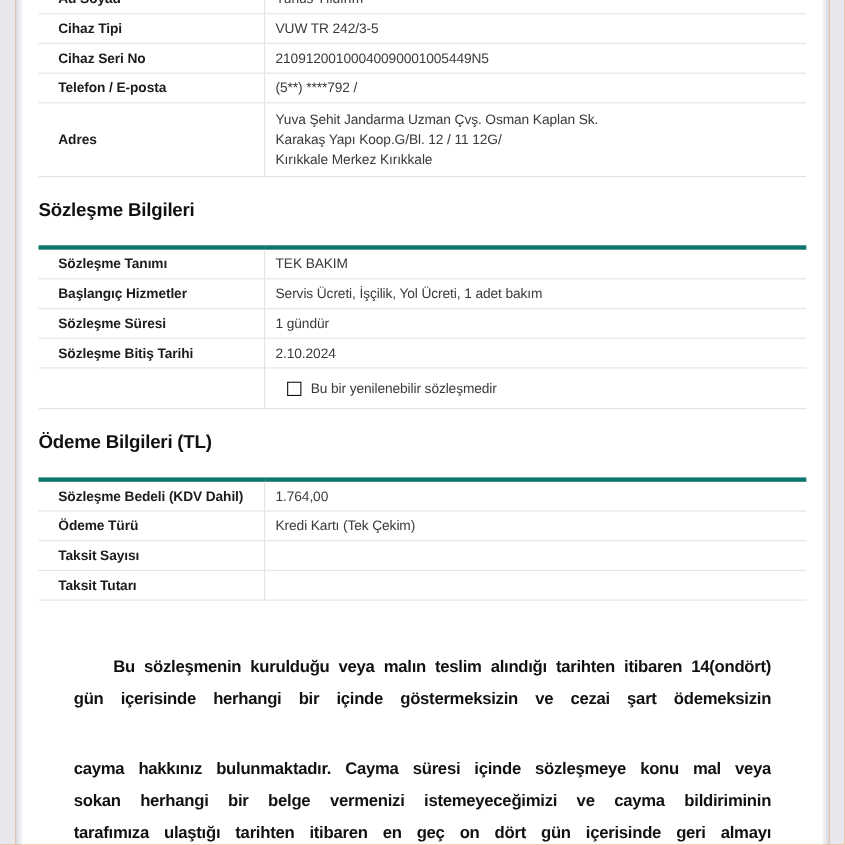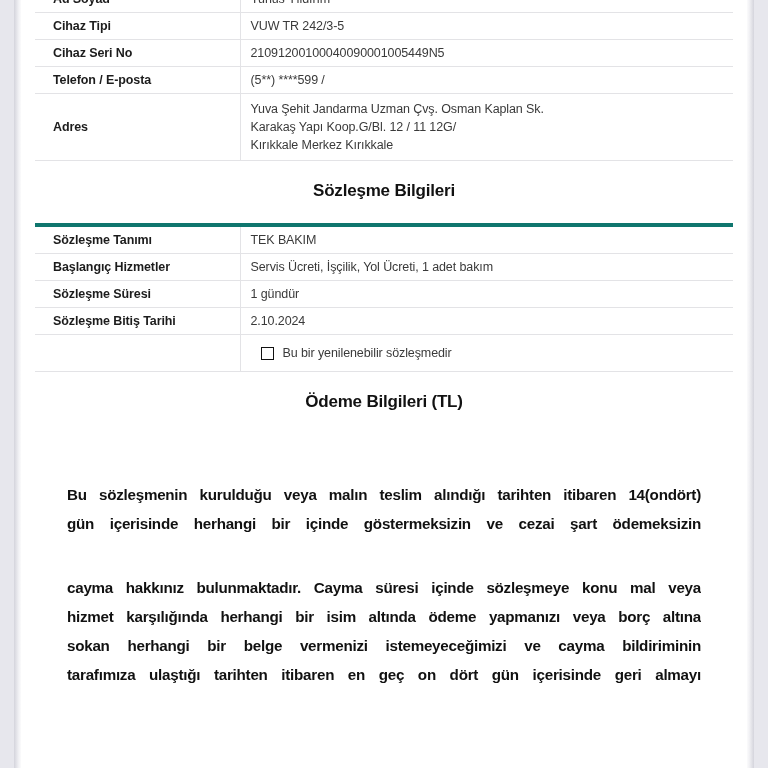--- a/index.html
+++ b/index.html
@@ -176,7 +176,7 @@
           </tr>
           <tr>
             <td class="k">Telefon / E-posta</td>
-            <td class="v">(5**) ****599  /</td>
+            <td class="v">(5**) ****792  /</td>
           </tr>
           <tr>
             <td class="k">Adres</td>

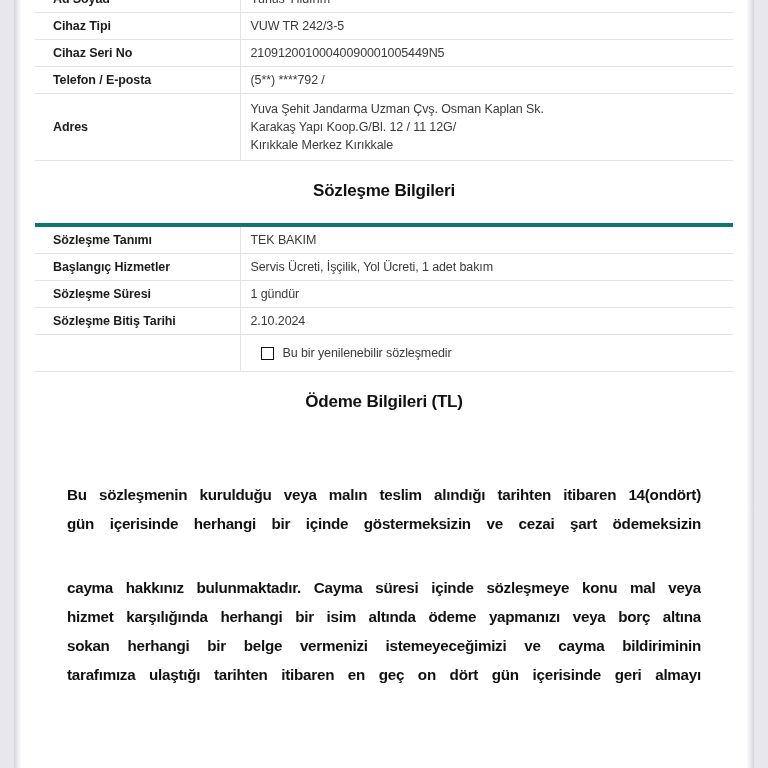--- a/index.html
+++ b/index.html
@@ -100,7 +100,7 @@
 
   
   .section-title {
-    text-align: center;
+    text-align: left;
     font-size: 17px;
     font-weight: bold;
     color: #111111;

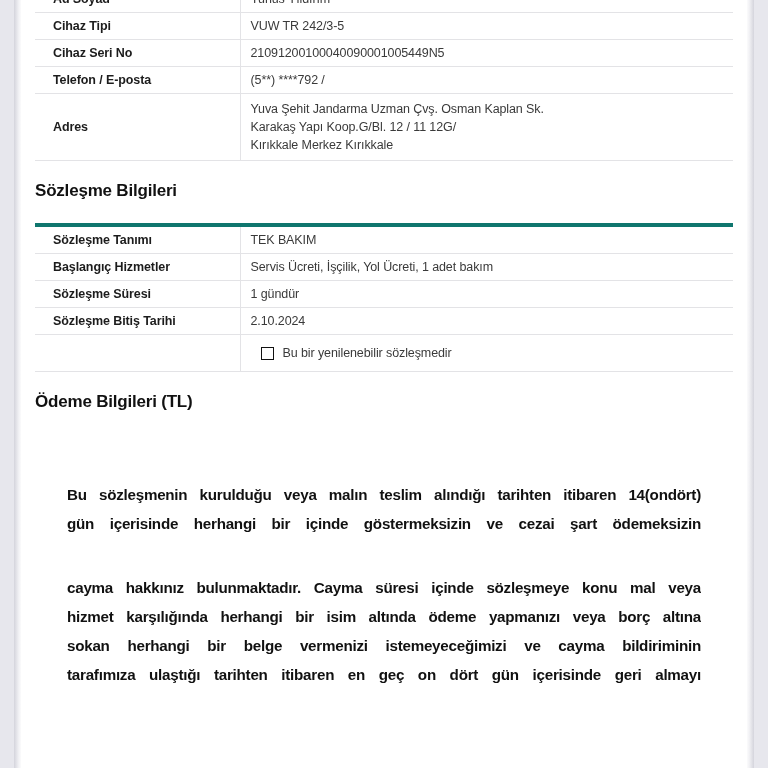--- a/index.html
+++ b/index.html
@@ -223,6 +223,26 @@
 
       <div class="section-title">Ödeme Bilgileri (TL)</div>
 
+      <table class="kv">
+        <tbody>
+          <tr>
+            <td class="k">Sözleşme Bedeli (KDV Dahil)</td>
+            <td class="v">1.764,00</td>
+          </tr>
+          <tr>
+            <td class="k">Ödeme Türü</td>
+            <td class="v">Kredi Kartı (Tek Çekim)</td>
+          </tr>
+          <tr>
+            <td class="k">Taksit Sayısı</td>
+            <td class="v"></td>
+          </tr>
+          <tr>
+            <td class="k">Taksit Tutarı</td>
+            <td class="v"></td>
+          </tr>
+        </tbody>
+      </table>
 
       <div class="spacer-lg"></div>
 

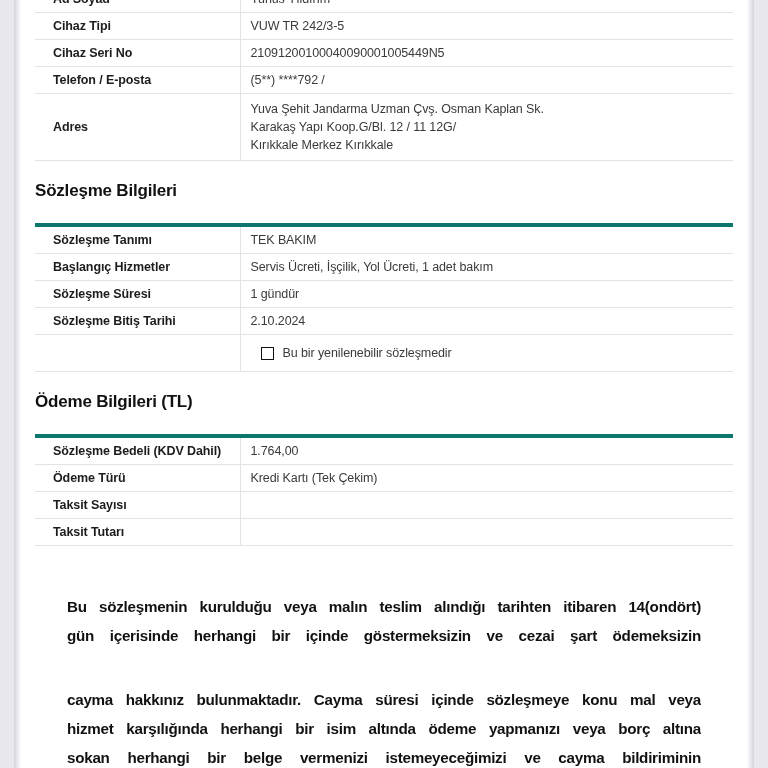--- a/index.html
+++ b/index.html
@@ -247,7 +247,7 @@
       <div class="spacer-lg"></div>
 
       <div class="legal">
-        <span class="clipline" style="text-align: justify; text-align-last: justify;">Bu sözleşmenin kurulduğu veya malın teslim alındığı tarihten itibaren 14(ondört)</span>
+        <span class="clipline" style="text-align: justify; text-align-last: justify; margin-left: 36px;">Bu sözleşmenin kurulduğu veya malın teslim alındığı tarihten itibaren 14(ondört)</span>
         <span class="clipline" style="text-align: justify; text-align-last: justify;">gün içerisinde herhangi bir içinde göstermeksizin ve cezai şart ödemeksizin</span>
         <span class="clipline" style="text-align: justify; text-align-last: justify; margin-top: 35px;">cayma hakkınız bulunmaktadır. Cayma süresi içinde sözleşmeye konu mal veya</span>
         <span class="clipline" style="text-align: justify; text-align-last: justify;">hizmet karşılığında herhangi bir isim altında ödeme yapmanızı veya borç altına</span>

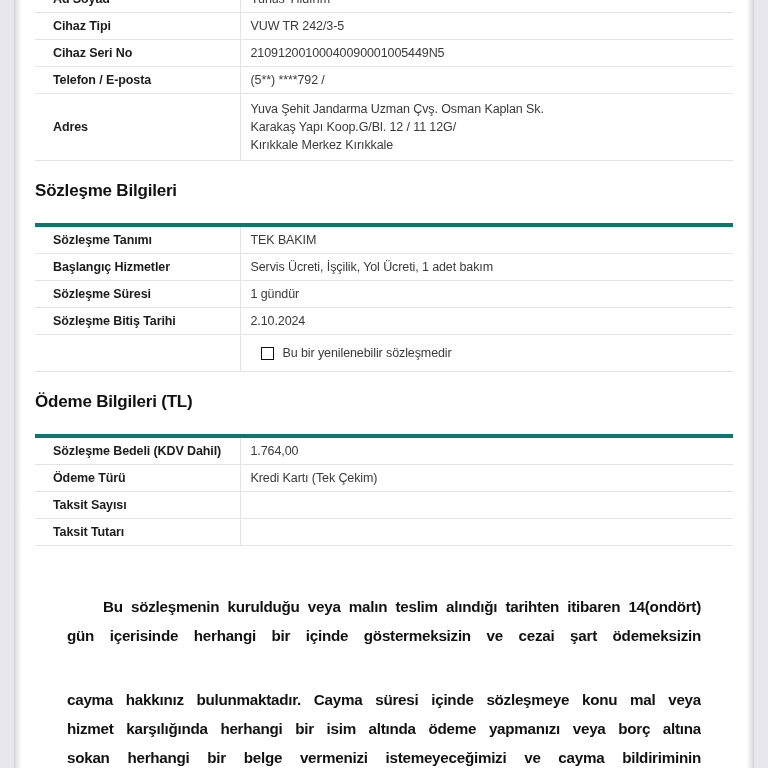--- a/index.html
+++ b/index.html
@@ -250,7 +250,6 @@
         <span class="clipline" style="text-align: justify; text-align-last: justify; margin-left: 36px;">Bu sözleşmenin kurulduğu veya malın teslim alındığı tarihten itibaren 14(ondört)</span>
         <span class="clipline" style="text-align: justify; text-align-last: justify;">gün içerisinde herhangi bir içinde göstermeksizin ve cezai şart ödemeksizin</span>
         <span class="clipline" style="text-align: justify; text-align-last: justify; margin-top: 35px;">cayma hakkınız bulunmaktadır. Cayma süresi içinde sözleşmeye konu mal veya</span>
-        <span class="clipline" style="text-align: justify; text-align-last: justify;">hizmet karşılığında herhangi bir isim altında ödeme yapmanızı veya borç altına</span>
         <span class="clipline" style="text-align: justify; text-align-last: justify;">sokan herhangi bir belge vermenizi istemeyeceğimizi ve cayma bildiriminin</span>
         <span class="clipline" style="text-align: justify; text-align-last: justify;">tarafımıza ulaştığı tarihten itibaren en geç on dört gün içerisinde geri almayı</span>
 

